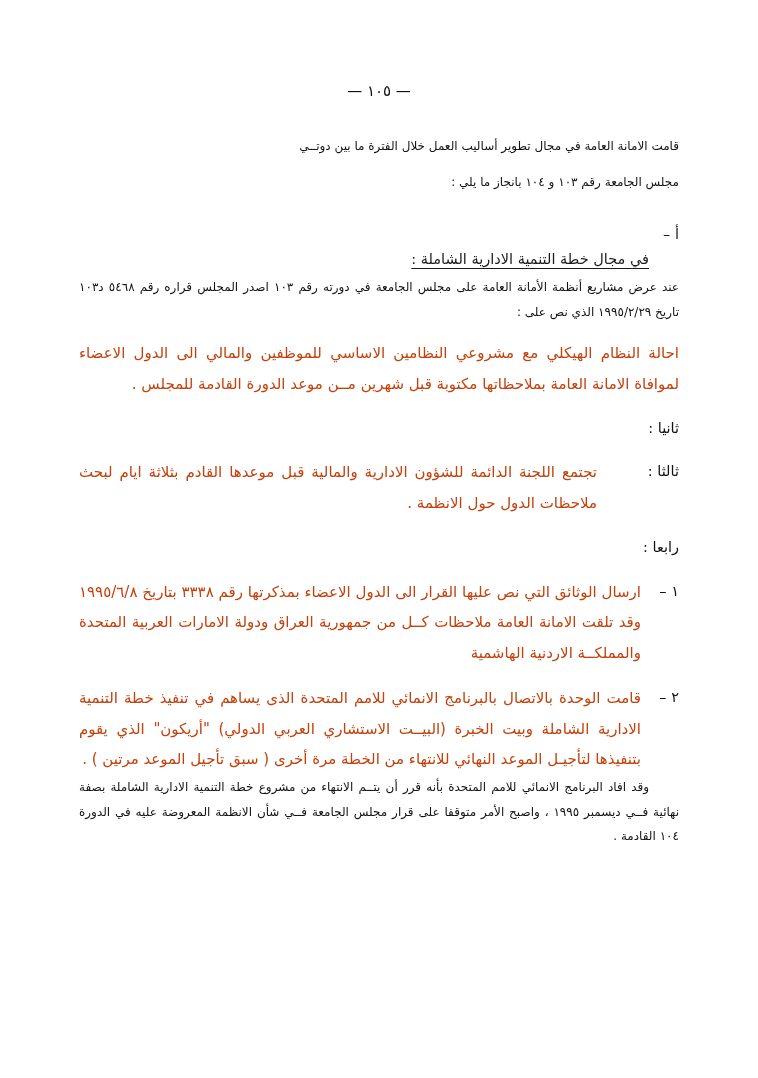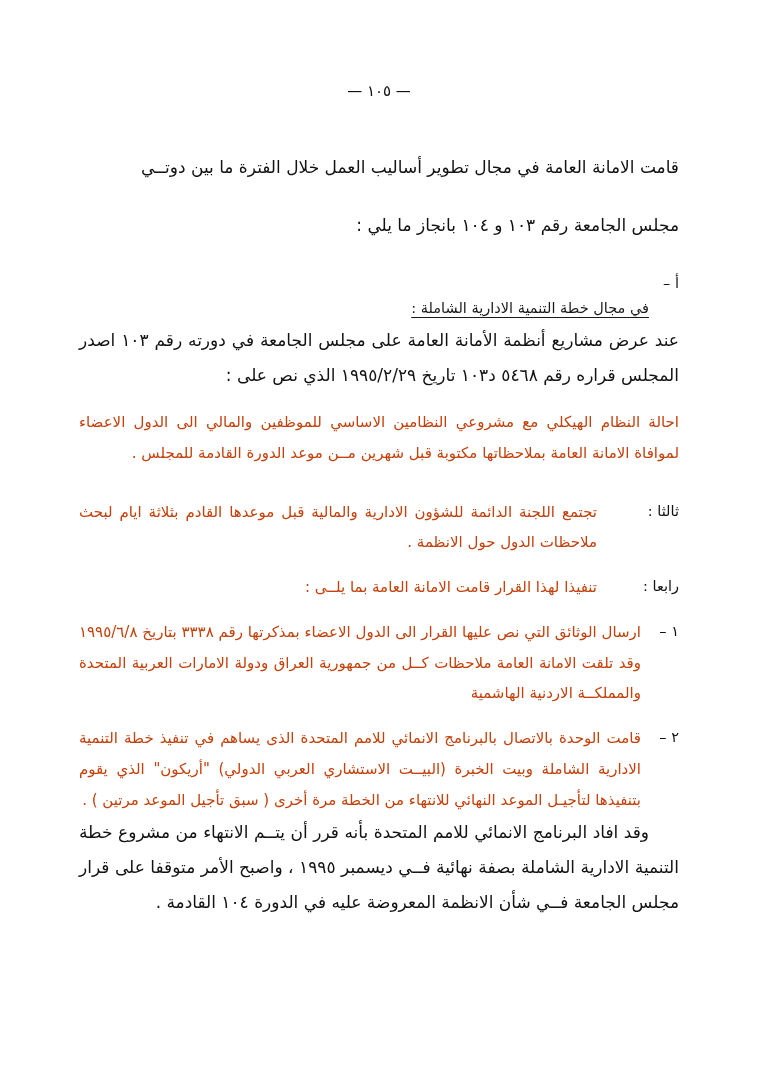--- a/index.html
+++ b/index.html
@@ -27,7 +27,7 @@
     font-size: 15px;
     letter-spacing: 2px;
     margin-top: 82px;
-    margin-bottom: 16px;
+    margin-bottom: 0;
     color: #111;
   }
   .body-block {

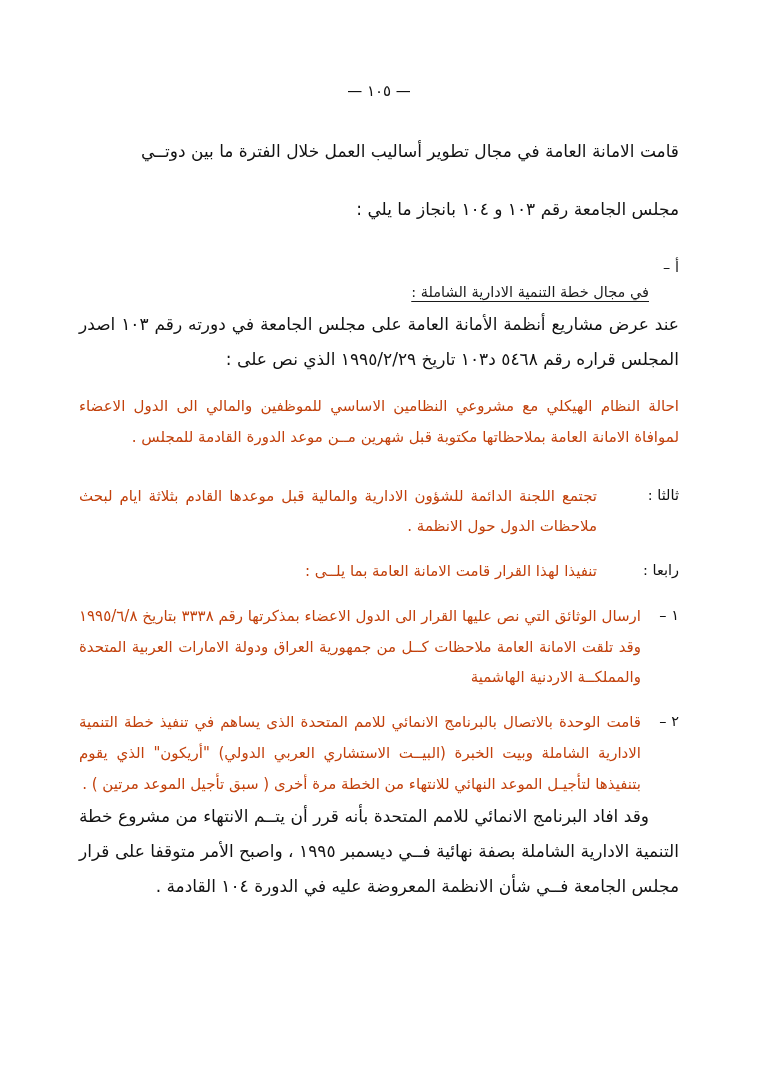--- a/index.html
+++ b/index.html
@@ -39,7 +39,7 @@
   }
   p.para {
     margin: 0 0 0 0;
-    font-size: 17px;
+    font-size: 12px;
     line-height: 2.05;
     color: #121212;
     text-align: justify;

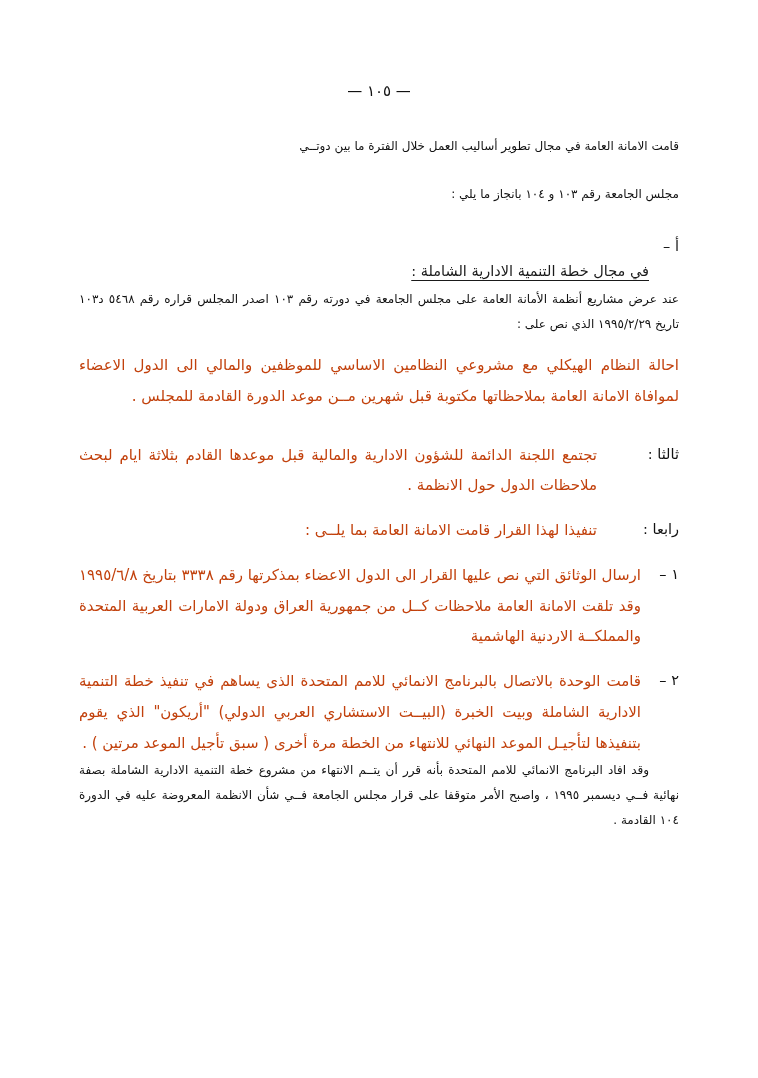--- a/index.html
+++ b/index.html
@@ -46,7 +46,7 @@
     text-justify: inter-word;
   }
   .para + .para {
-    margin-top: 23px;
+    margin-top: 11px;
   }
   .indent-first {
     text-indent: 30px;

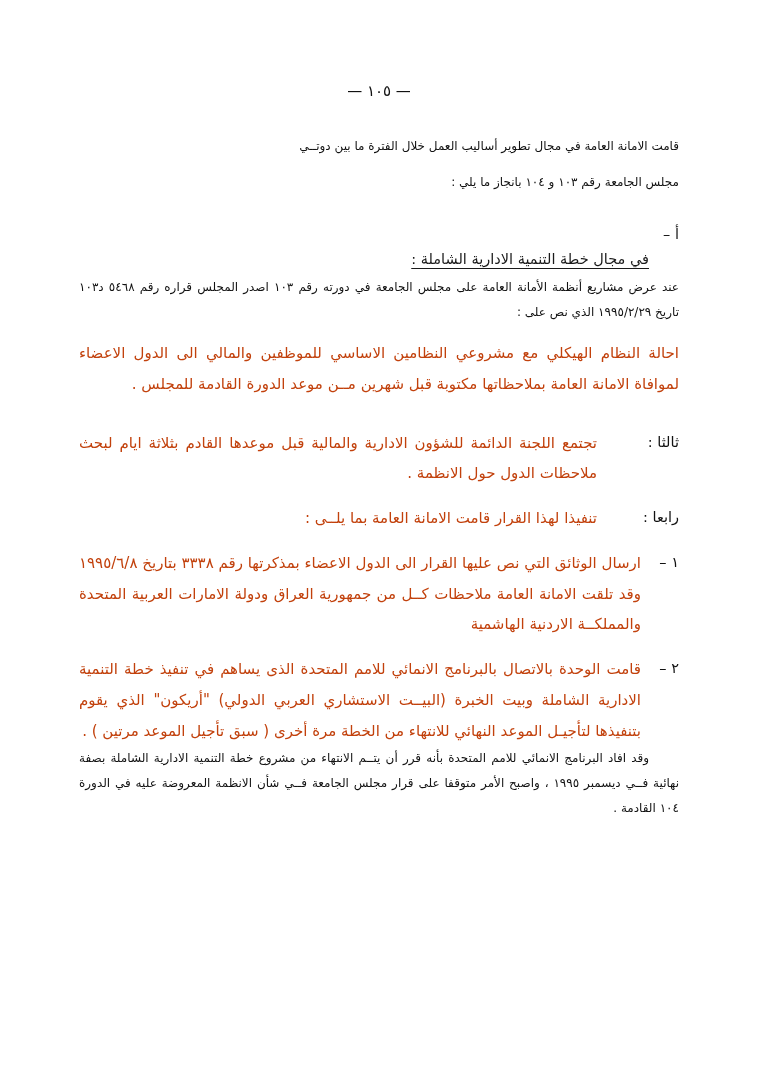--- a/index.html
+++ b/index.html
@@ -121,6 +121,7 @@
     </div>
 
     <div class="labeled">
+      <div class="marker wide">ثانيا :</div>
     </div>
 
     <div class="labeled">

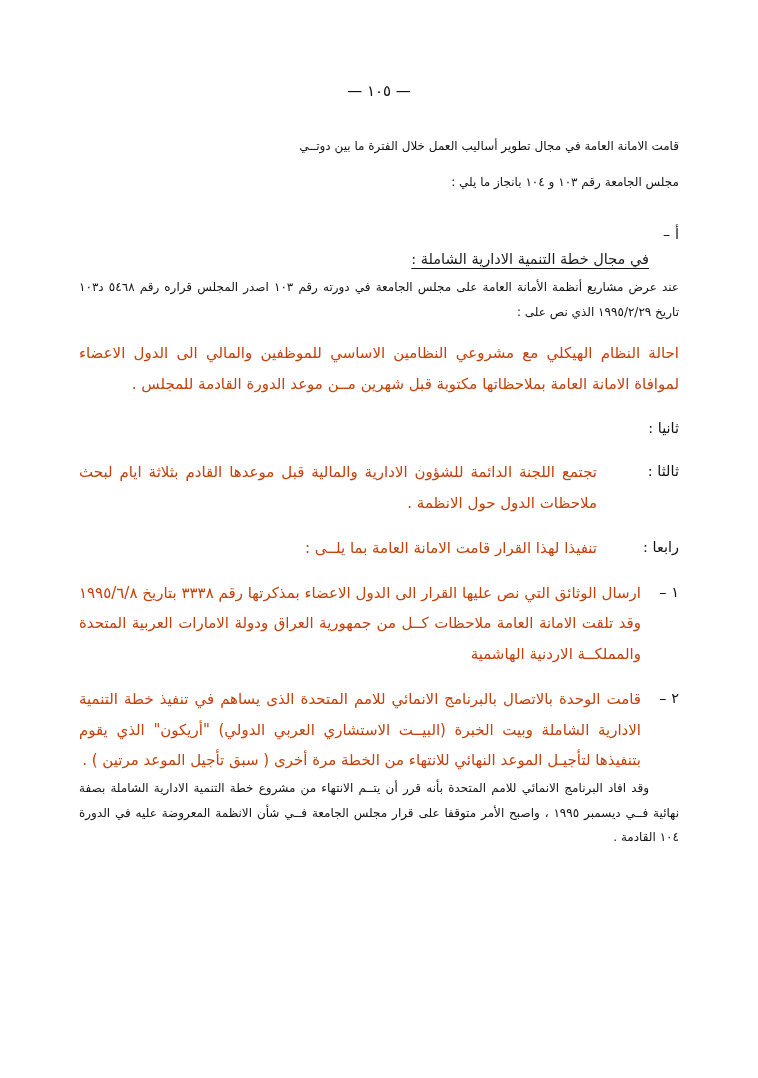--- a/index.html
+++ b/index.html
@@ -131,7 +131,6 @@
 
     <div class="labeled">
       <div class="marker wide">رابعا :</div>
-      <div class="text">تنفيذا لهذا القرار قامت الامانة العامة بما يلــى :</div>
     </div>
 
     <div class="labeled">

